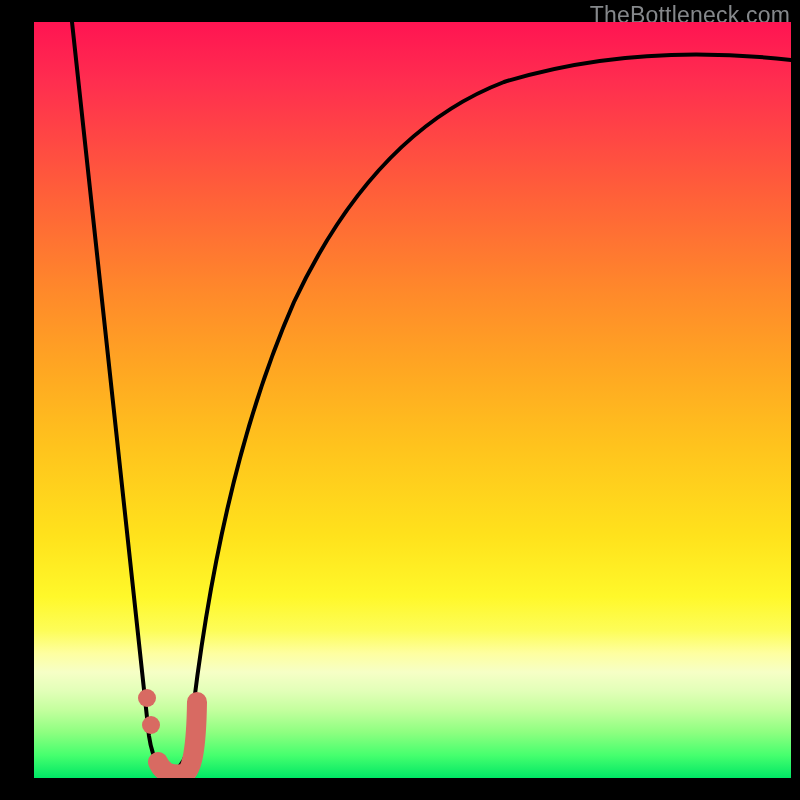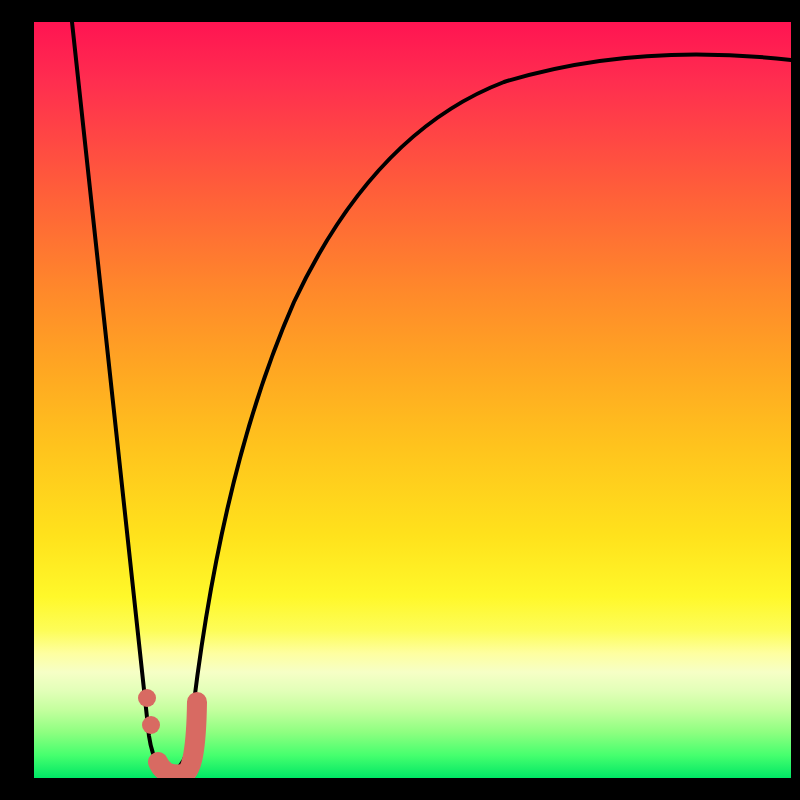--- a/index.html
+++ b/index.html
@@ -55,6 +55,7 @@
 <body>
 
 <div class="frame">
+  <div class="watermark">TheBottleneck.com</div>
   <div class="plot-area">
     <svg class="curves" viewBox="0 0 757 756">
       <path fill="none" stroke="#000000" stroke-width="4" stroke-linecap="round" d="M 38 0 L 115 714 Q 120 748 136 748 Q 152 748 156 714"></path>

